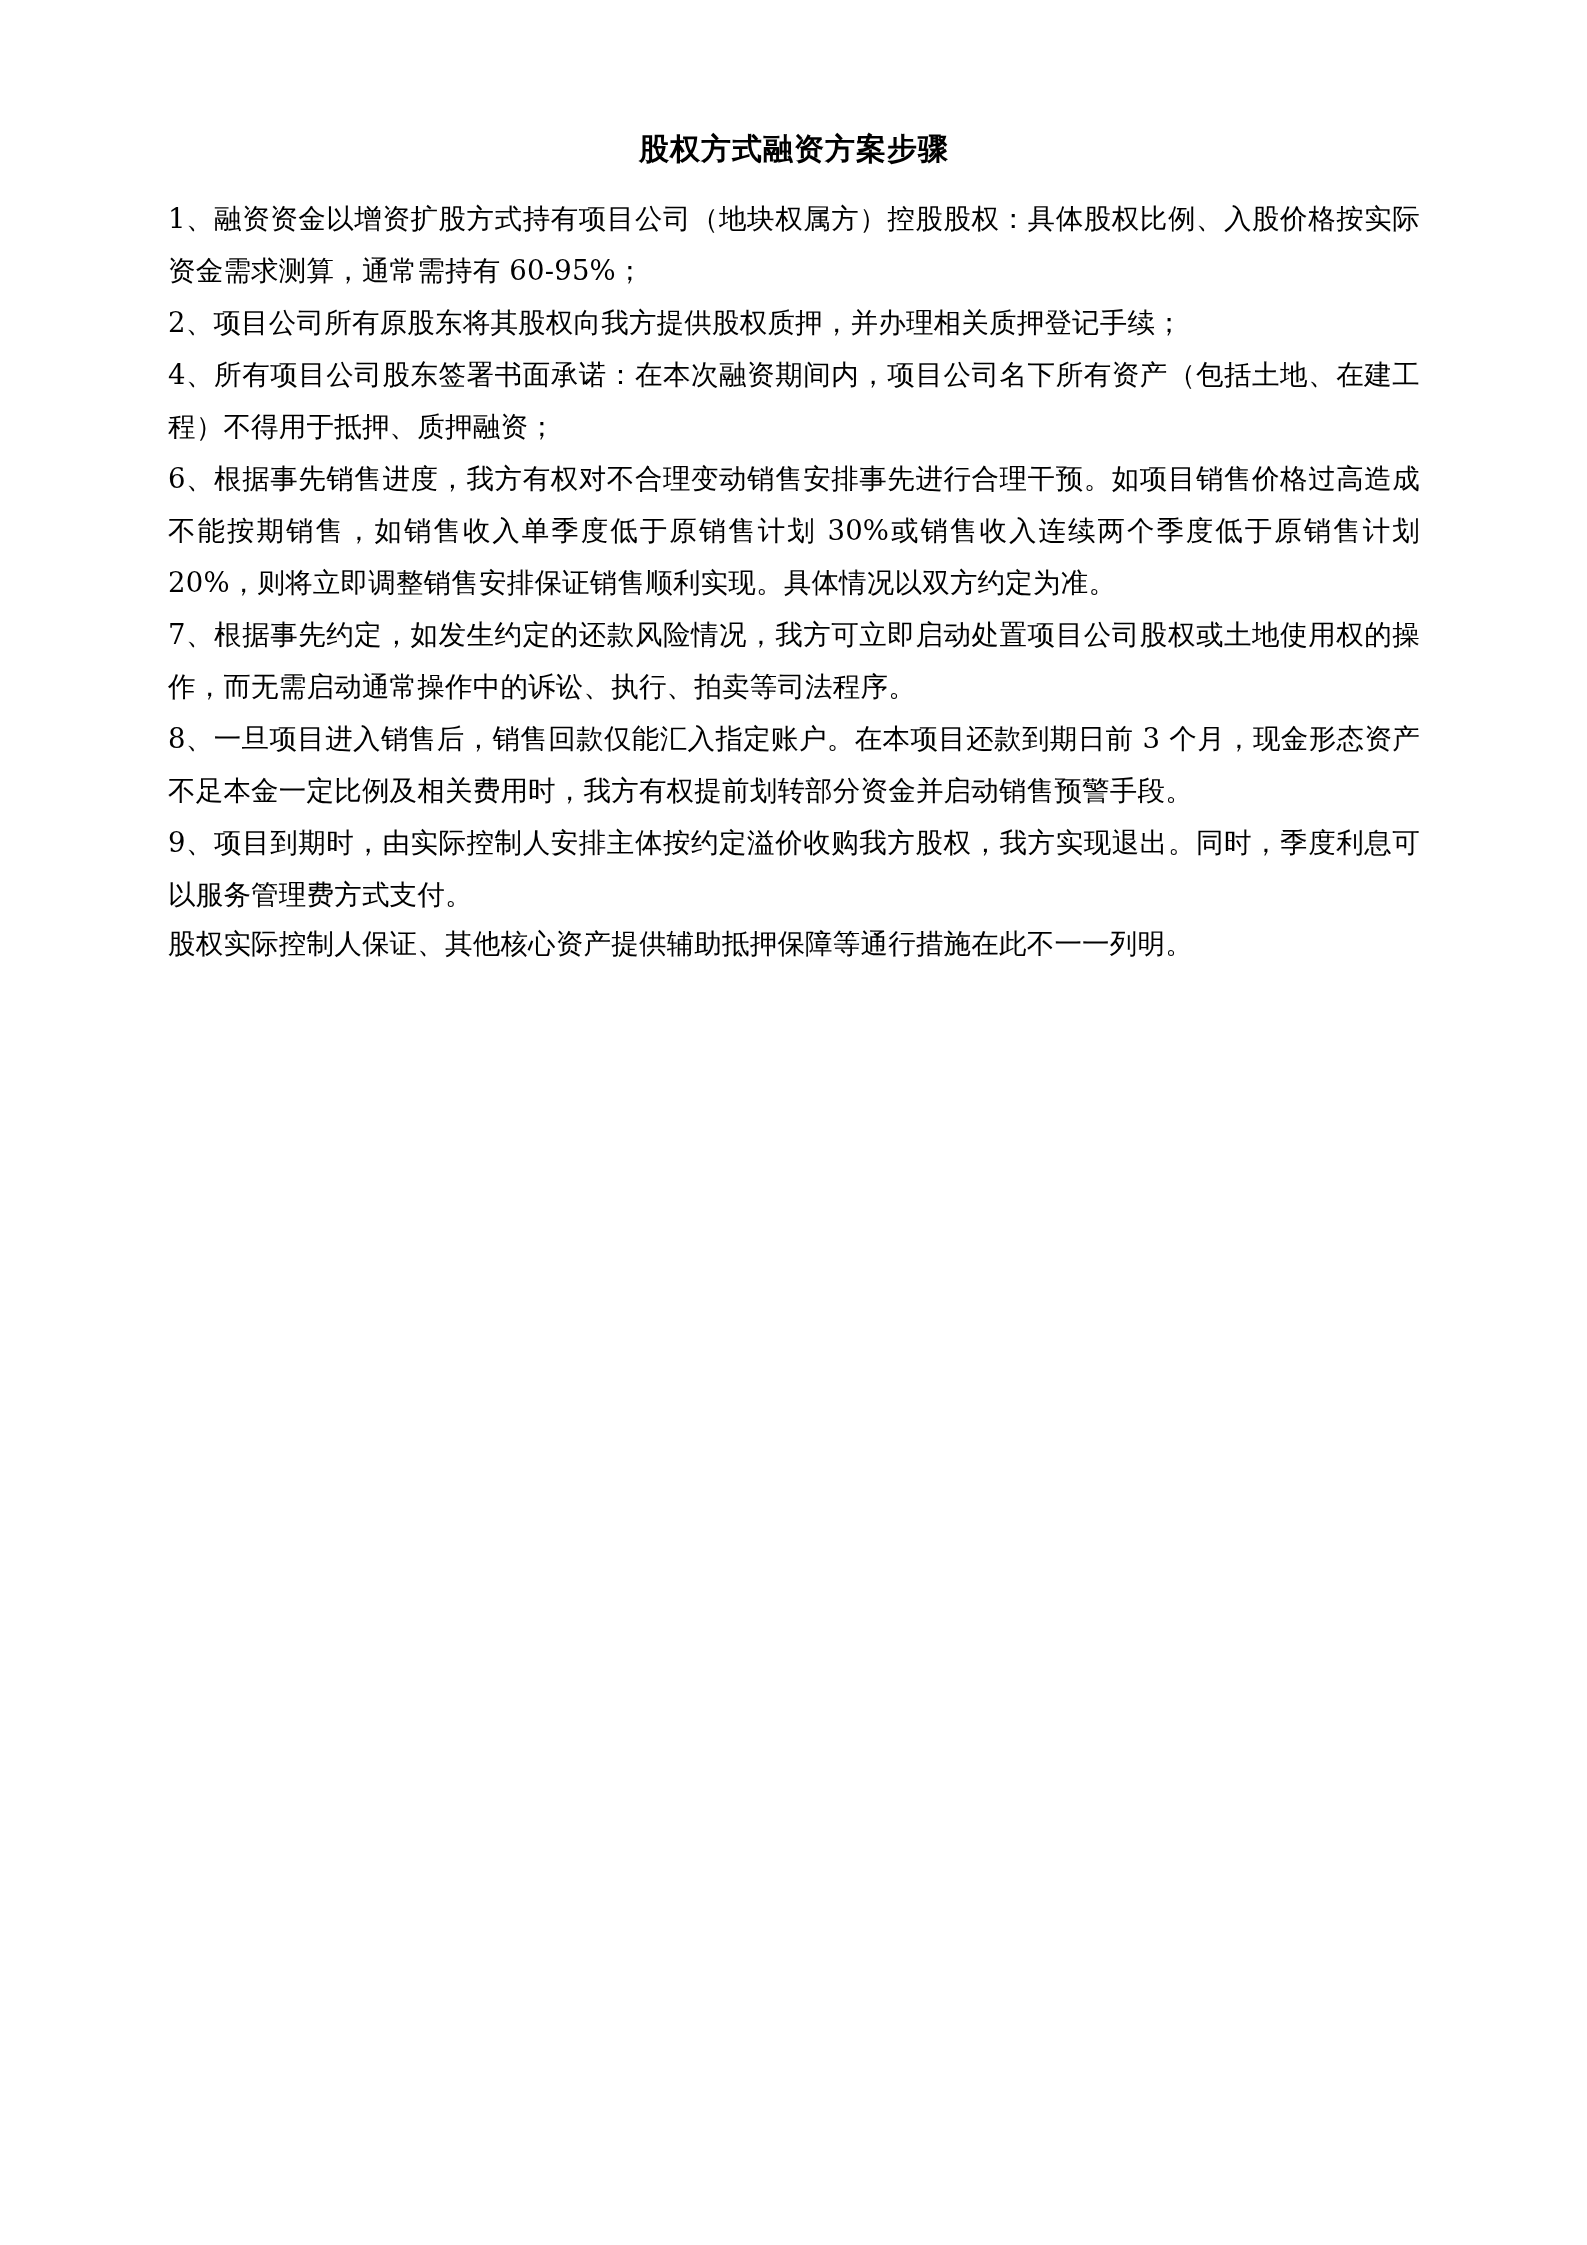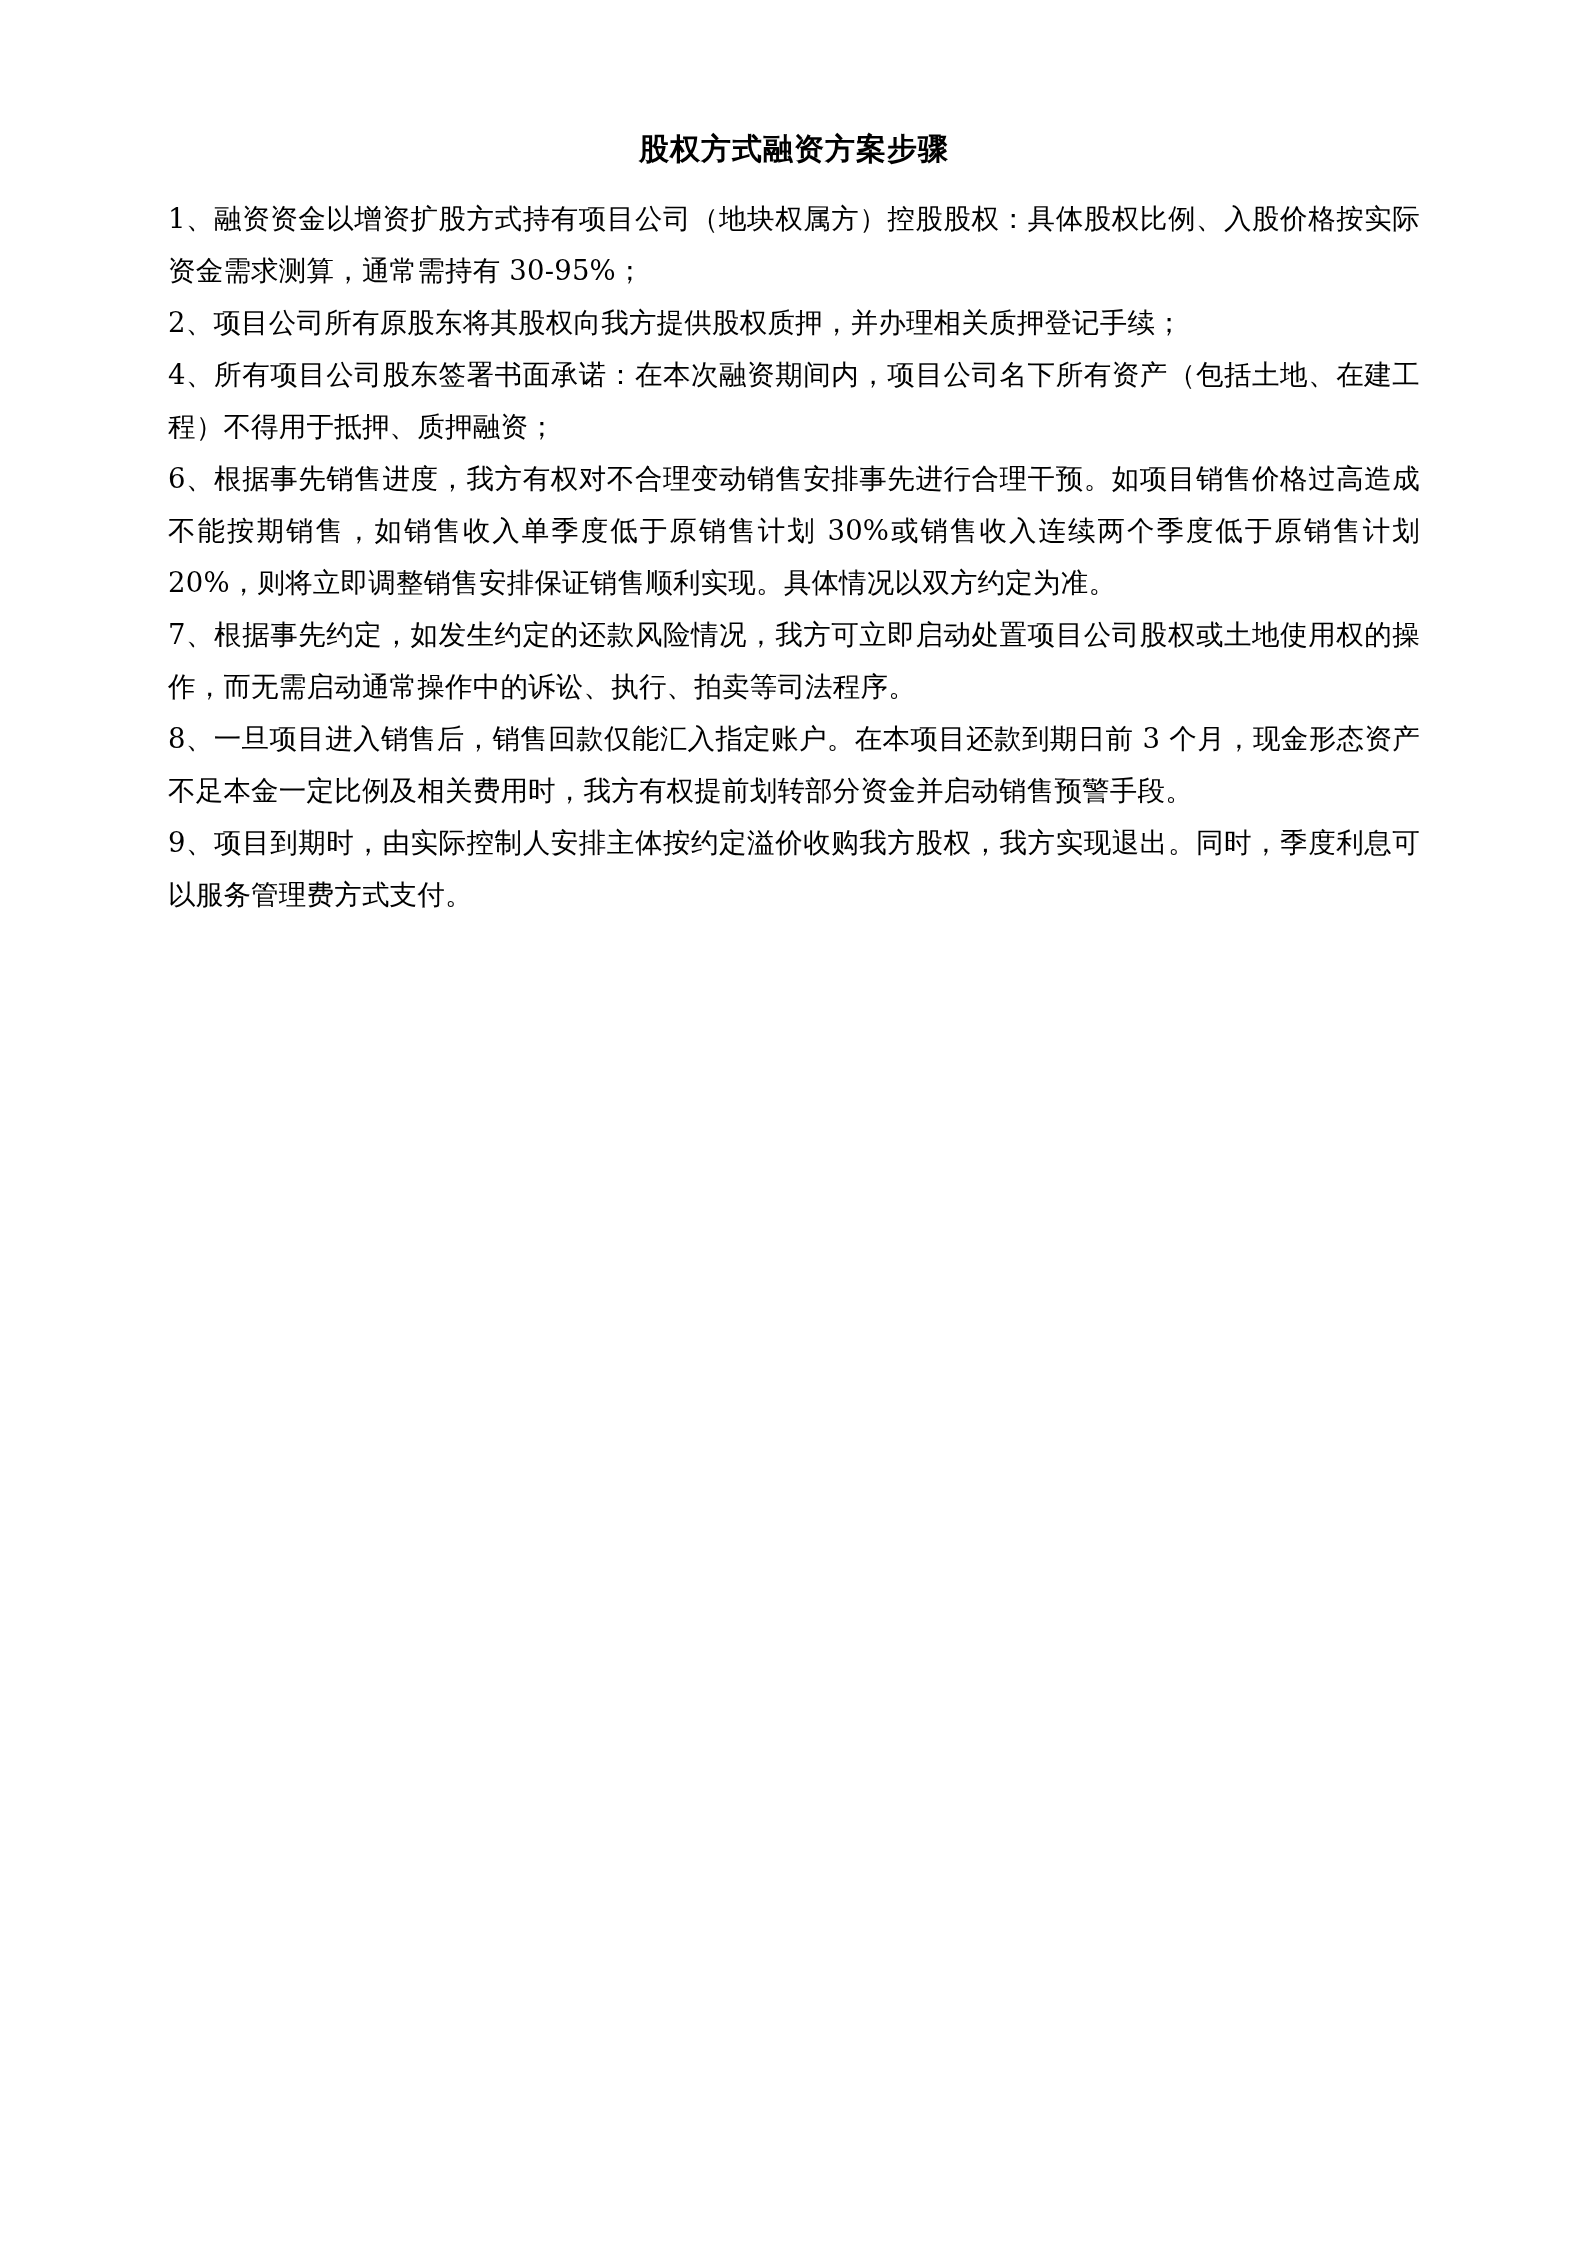--- a/index.html
+++ b/index.html
@@ -51,7 +51,7 @@
   <div class="content">
     <h1 class="doc-title">股权方式融资方案步骤</h1>
 
-    <p class="para">1、融资资金以增资扩股方式持有项目公司（地块权属方）控股股权：具体股权比例、入股价格按实际资金需求测算，通常需持有 30-95%；</p>
+    <p class="para">1、融资资金以增资扩股方式持有项目公司（地块权属方）控股股权：具体股权比例、入股价格按实际资金需求测算，通常需持有 60-95%；</p>
     <p class="para">2、项目公司所有原股东将其股权向我方提供股权质押，并办理相关质押登记手续；</p>
     <p class="para">4、所有项目公司股东签署书面承诺：在本次融资期间内，项目公司名下所有资产（包括土地、在建工程）不得用于抵押、质押融资；</p>
     <p class="para">6、根据事先销售进度，我方有权对不合理变动销售安排事先进行合理干预。如项目销售价格过高造成不能按期销售，如销售收入单季度低于原销售计划 30%或销售收入连续两个季度低于原销售计划 20%，则将立即调整销售安排保证销售顺利实现。具体情况以双方约定为准。</p>

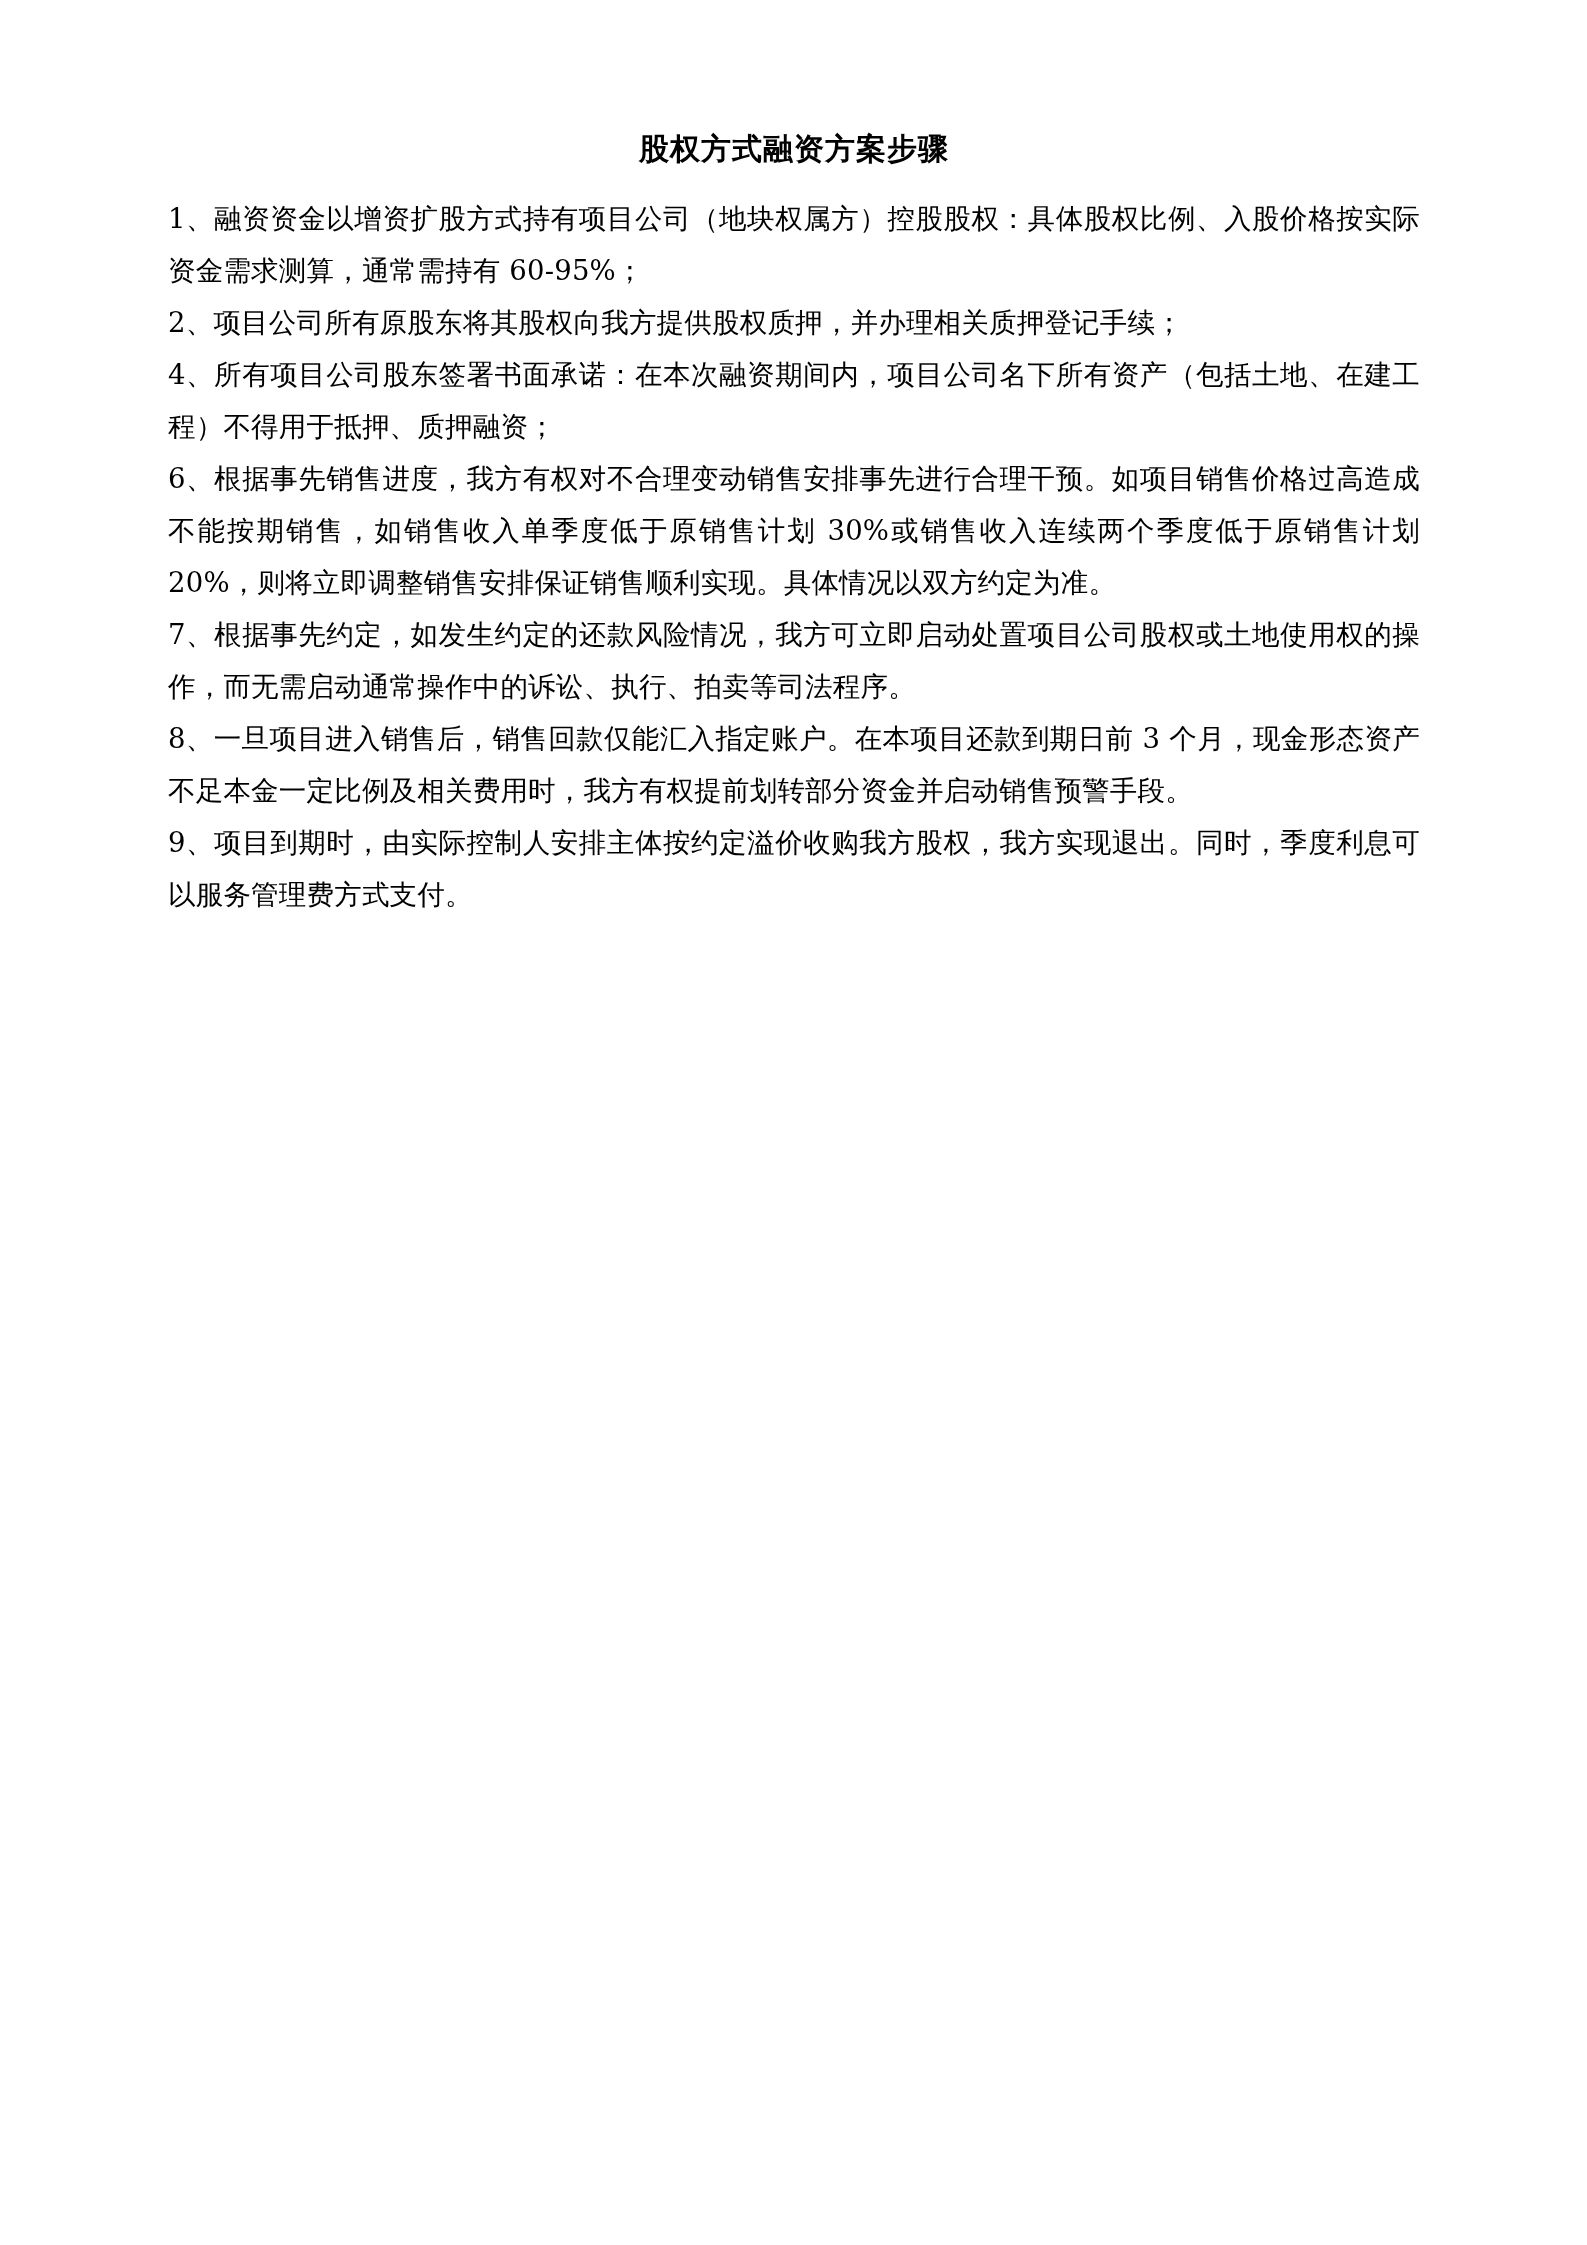--- a/index.html
+++ b/index.html
@@ -58,6 +58,7 @@
     <p class="para">7、根据事先约定，如发生约定的还款风险情况，我方可立即启动处置项目公司股权或土地使用权的操作，而无需启动通常操作中的诉讼、执行、拍卖等司法程序。</p>
     <p class="para">8、一旦项目进入销售后，销售回款仅能汇入指定账户。在本项目还款到期日前 3 个月，现金形态资产不足本金一定比例及相关费用时，我方有权提前划转部分资金并启动销售预警手段。</p>
     <p class="para">9、项目到期时，由实际控制人安排主体按约定溢价收购我方股权，我方实现退出。同时，季度利息可以服务管理费方式支付。</p>
+    <p class="para tight">股权实际控制人保证、其他核心资产提供辅助抵押保障等通行措施在此不一一列明。</p>
   </div>
 </div>
 

